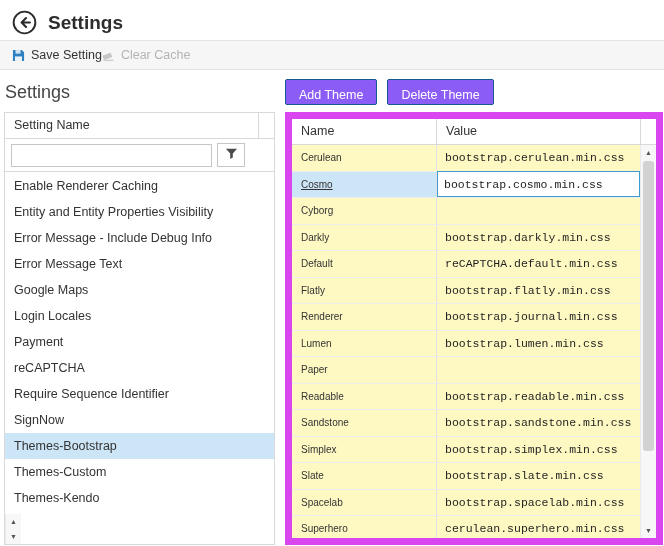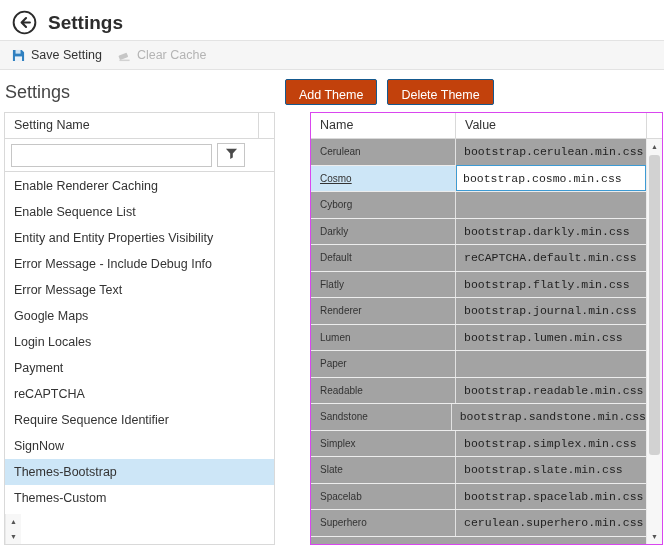--- a/index.html
+++ b/index.html
@@ -16,7 +16,7 @@
   .toolbar {
     height:30px; margin-top:2px; background:#f6f6f6;
     border-top:1px solid #e3e3e3; border-bottom:1px solid #e3e3e3;
-    display:flex; align-items:center; padding-left:12px; gap:16px;
+    display:flex; align-items:center; padding-left:12px; 
   }
   .tb-btn {
     display:flex; align-items:center; gap:6px; font-size:12.5px; color:#333;

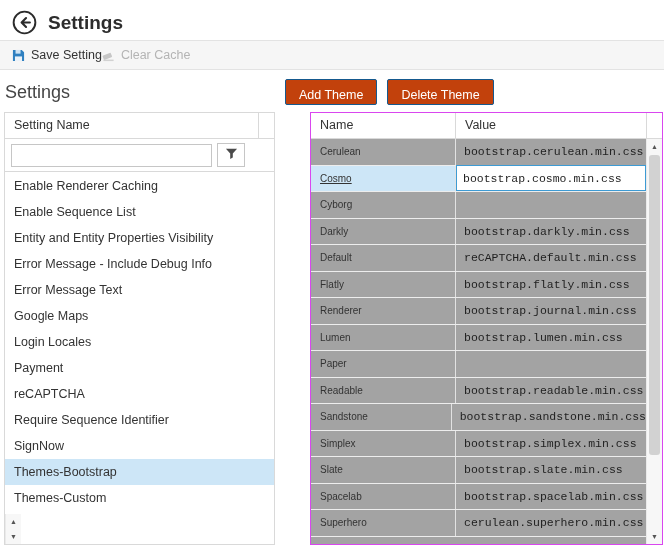--- a/index.html
+++ b/index.html
@@ -28,7 +28,7 @@
   .section-heading { position:absolute; left:5px; top:82px; font-size:18px; color:#454545; font-weight:400; }
   .right-buttons { position:absolute; left:285px; top:79px; display:flex; gap:10px; }
   .btn-primary {
-    height:26px; padding:8px 13px; background:#c2410c; border:1px solid #15598e;
+    height:26px; padding:8px 13px; background:#8b5cf6; border:1px solid #15598e;
     color:#fff; font-size:12.5px; border-radius:2px; font-family:inherit; cursor:pointer;
   }
   

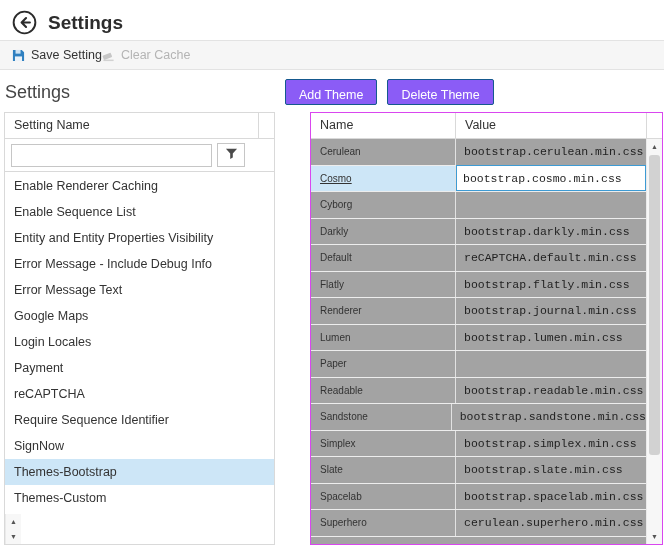--- a/index.html
+++ b/index.html
@@ -51,7 +51,7 @@
   .sb-thumb.left-thumb { top:32%; height:42%; }
   .sb-thumb.right-thumb { top:1px; height:80%; }
   
-  .right-grid { position:absolute; left:285px; right:1px; top:112px; bottom:1px; border:1px solid #d946ef; background:#a3a3a3;margin-left:25px; }
+  .right-grid { position:absolute; left:285px; right:1px; top:112px; bottom:1px; border:7px solid #d946ef; background:#fef9c3; }
   .rg-hdr { height:26px; border-bottom:1px solid #d9d9d9; display:flex; background:#fff; }
   .rg-hdr .hname { width:145px; border-right:1px solid #d9d9d9; line-height:25px; padding-left:9px; font-size:12.5px; }
   .rg-hdr .hvalue { flex:1; line-height:25px; padding-left:9px; font-size:12.5px; }

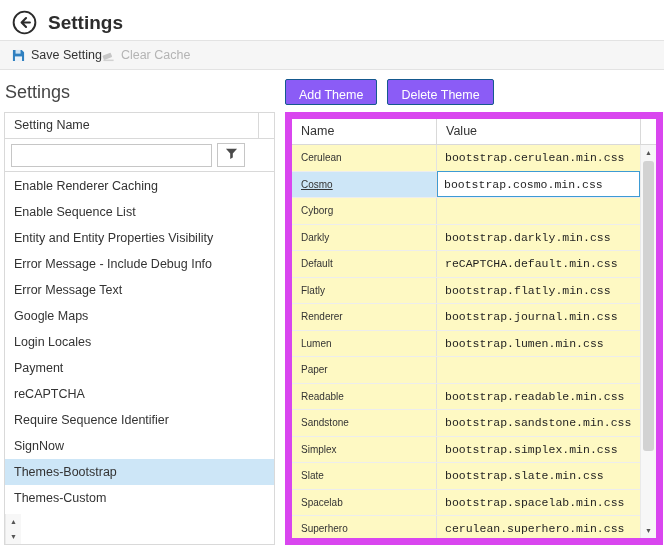--- a/index.html
+++ b/index.html
@@ -129,7 +129,6 @@
   <div class="list-wrap">
     <div class="settings-list">
         <div class="item">Enable Renderer Caching</div>
-        <div class="item">Enable Sequence List</div>
         <div class="item">Entity and Entity Properties Visibility</div>
         <div class="item">Error Message - Include Debug Info</div>
         <div class="item">Error Message Text</div>

